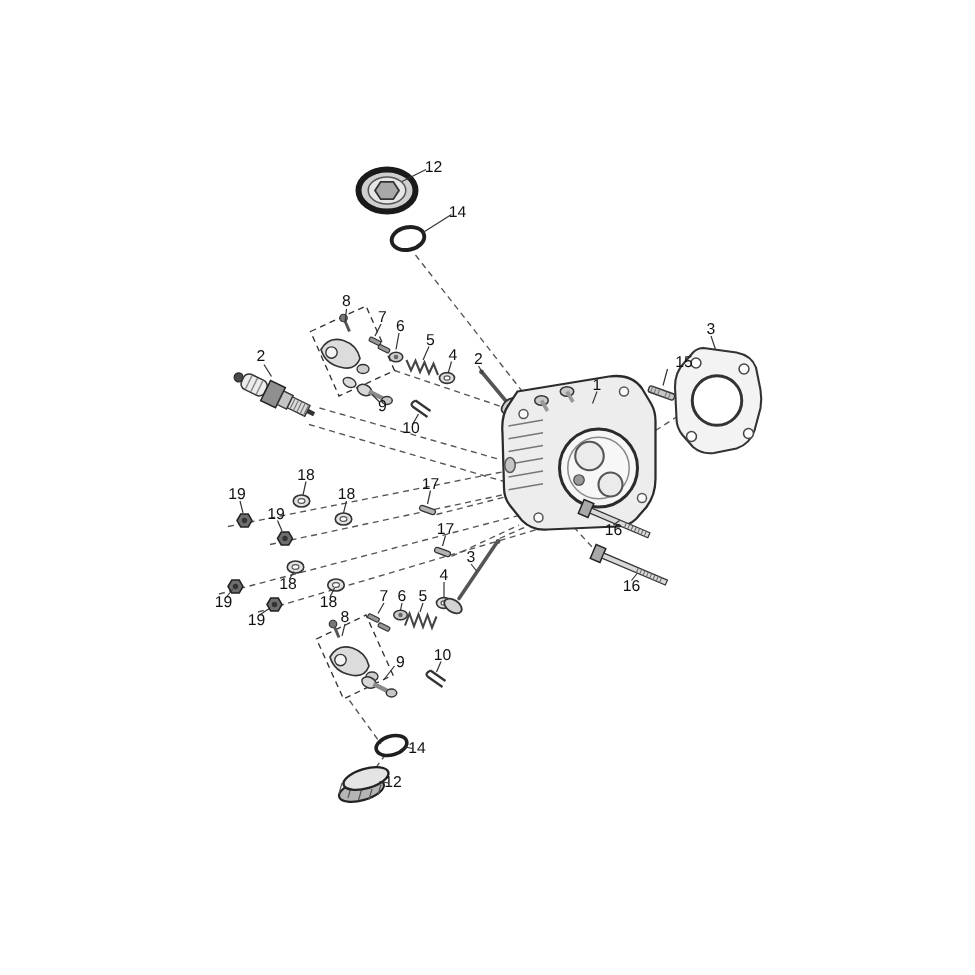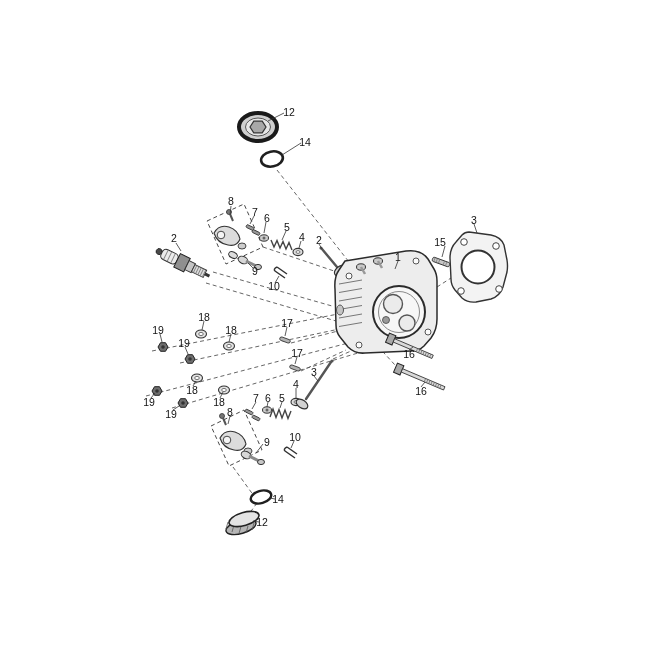--- a/index.html
+++ b/index.html
@@ -302,7 +302,7 @@
       <span class="callout" style="left: 274px; top: 286px;">10</span>
       <span class="callout" style="left: 398px; top: 257px;">1</span>
       <span class="callout" style="left: 474px; top: 220px;">3</span>
-      <span class="callout" style="left: 440px; top: 242px;">15</span>
+      <span class="callout" style="left: 456px; top: 242px;">15</span>
       <span class="callout" style="left: 158px; top: 330px;">19</span>
       <span class="callout" style="left: 204px; top: 317px;">18</span>
       <span class="callout" style="left: 184px; top: 343px;">19</span>

